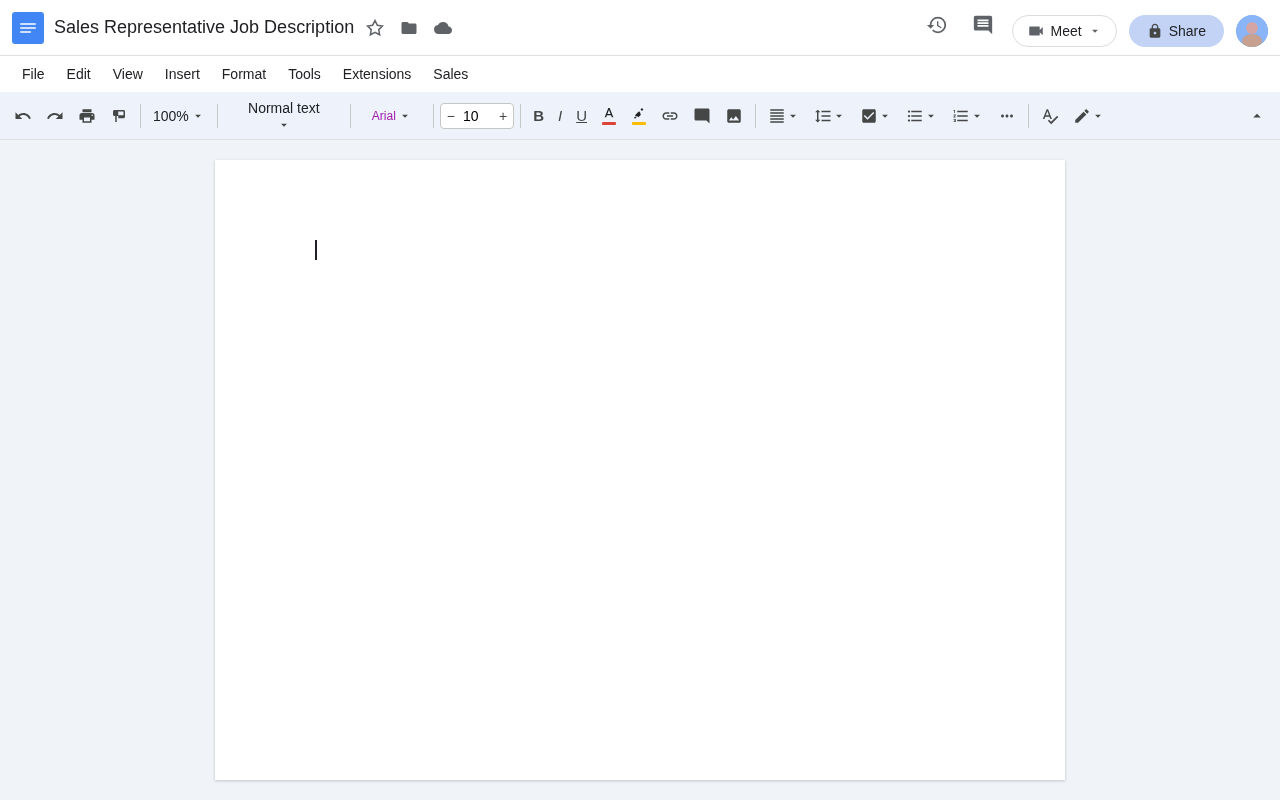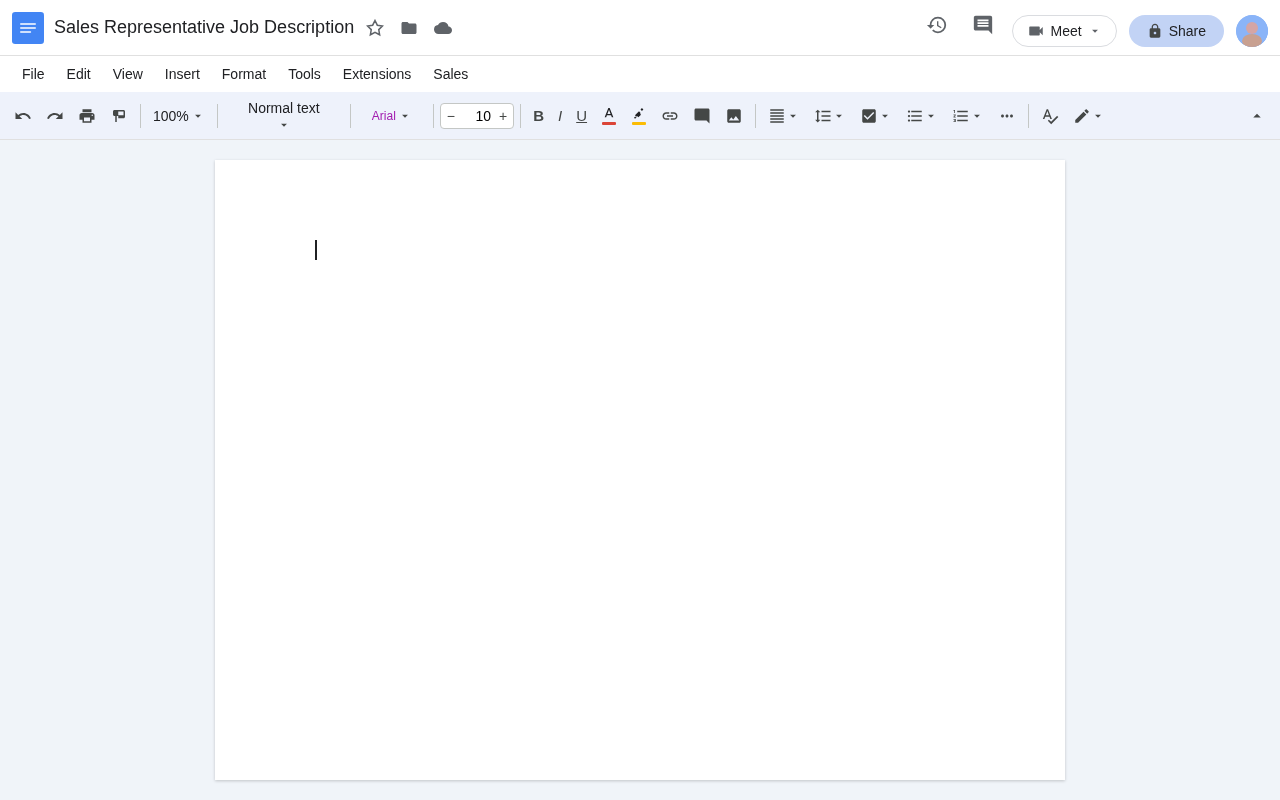--- a/index.html
+++ b/index.html
@@ -196,7 +196,7 @@
     }
     .font-size-input {
       border: none;
-      text-align: right;
+      text-align: left;
       width: 32px;
       font-size: 14px;
       padding: 4px 2px;

